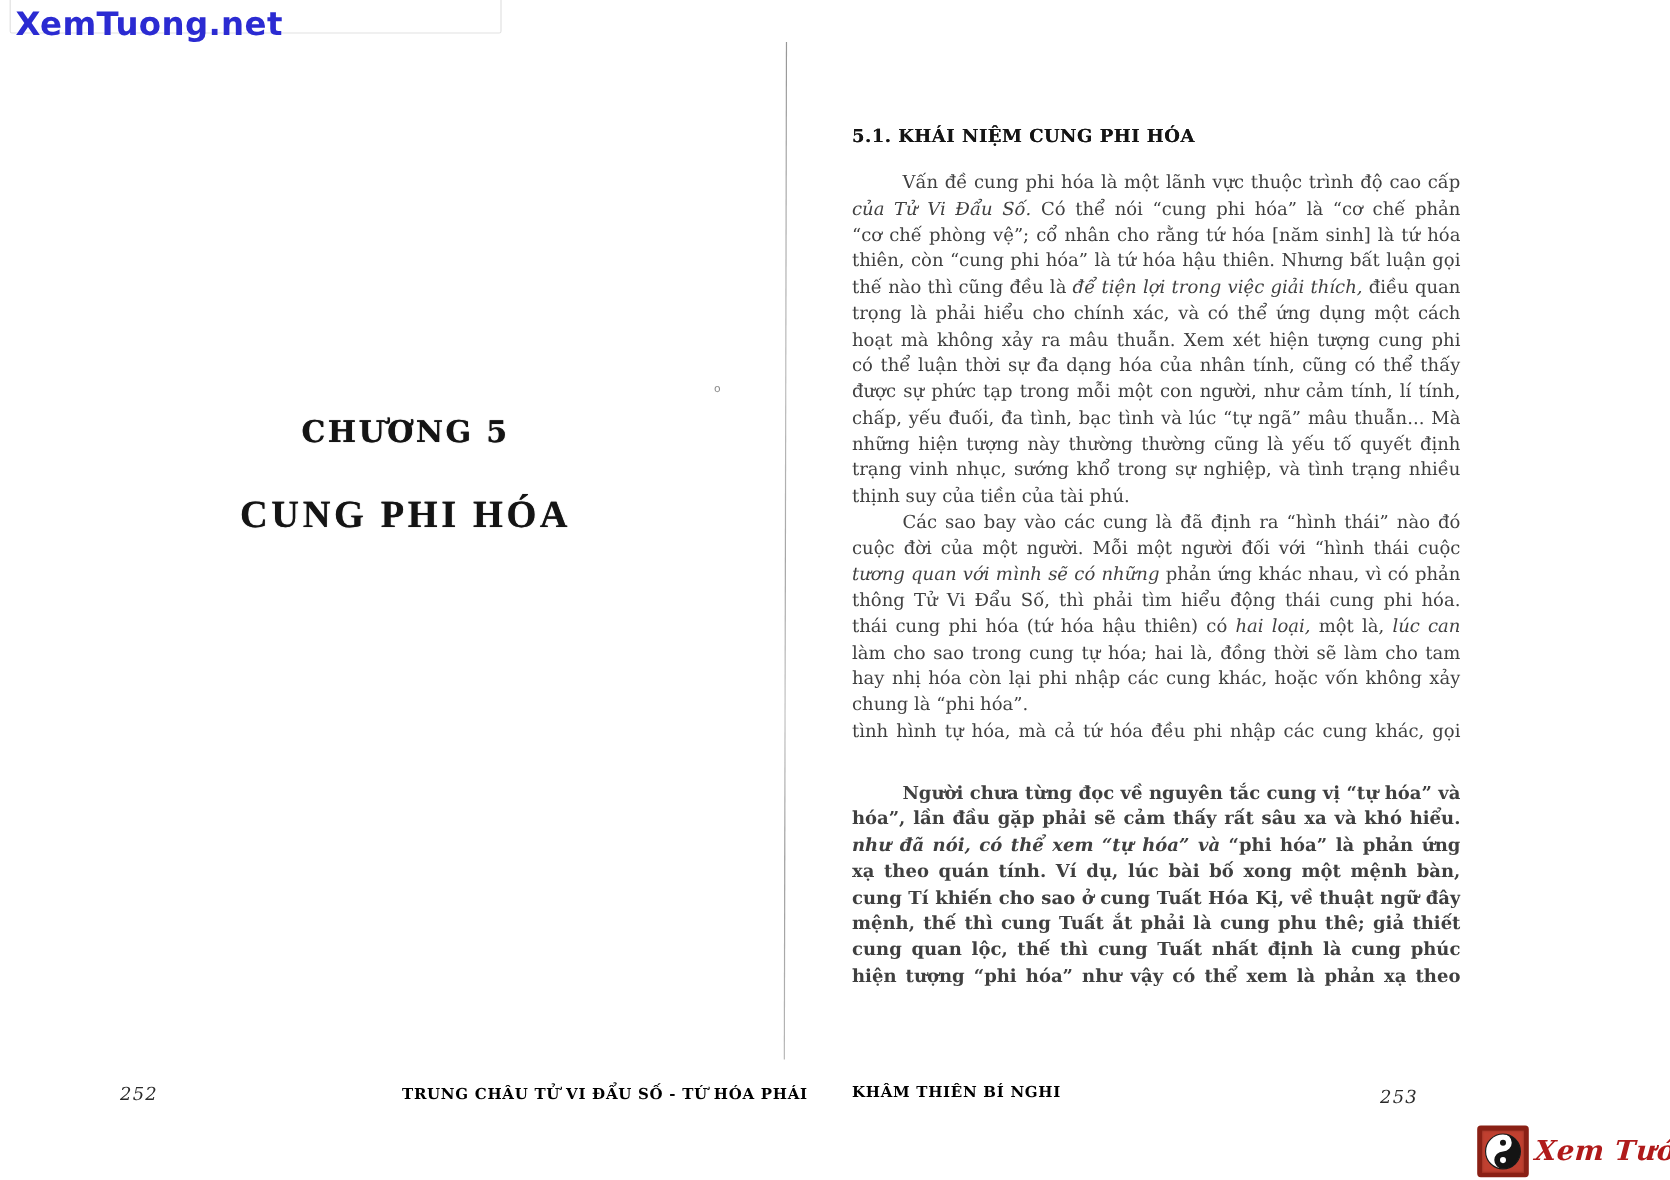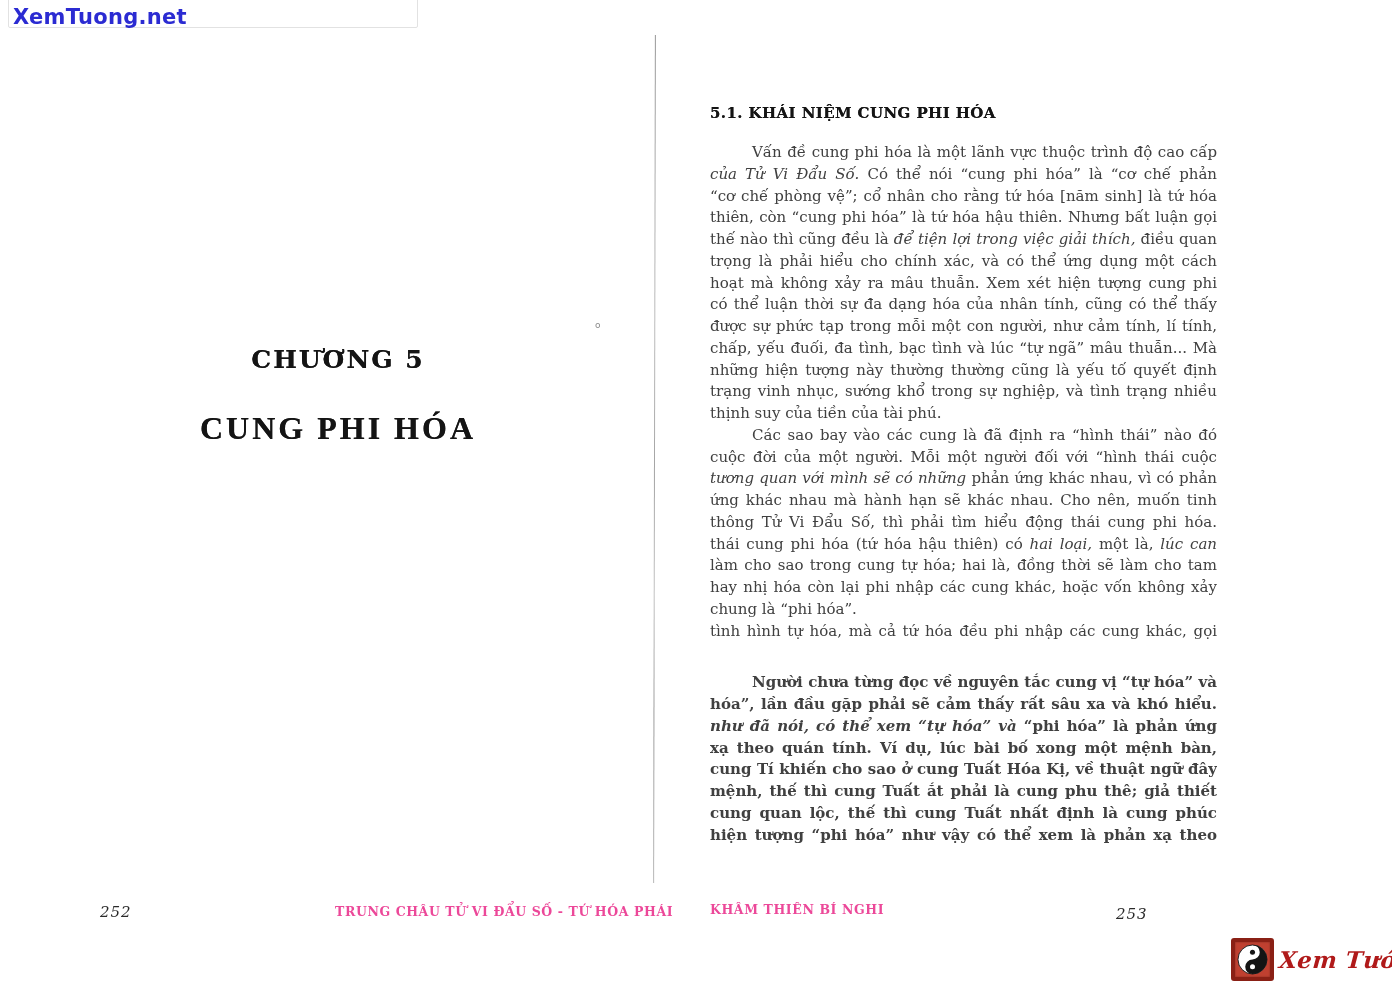--- a/index.html
+++ b/index.html
@@ -20,7 +20,7 @@
   .watermark {
     position:absolute; left:13px; top:5px;
     font-family:"DejaVu Sans", sans-serif;
-    font-size:21px; font-weight:600; color:#2b2bd2; letter-spacing:0.3px;
+    font-size:27px; font-weight:600; color:#2b2bd2; letter-spacing:0.3px;
   }
 
   

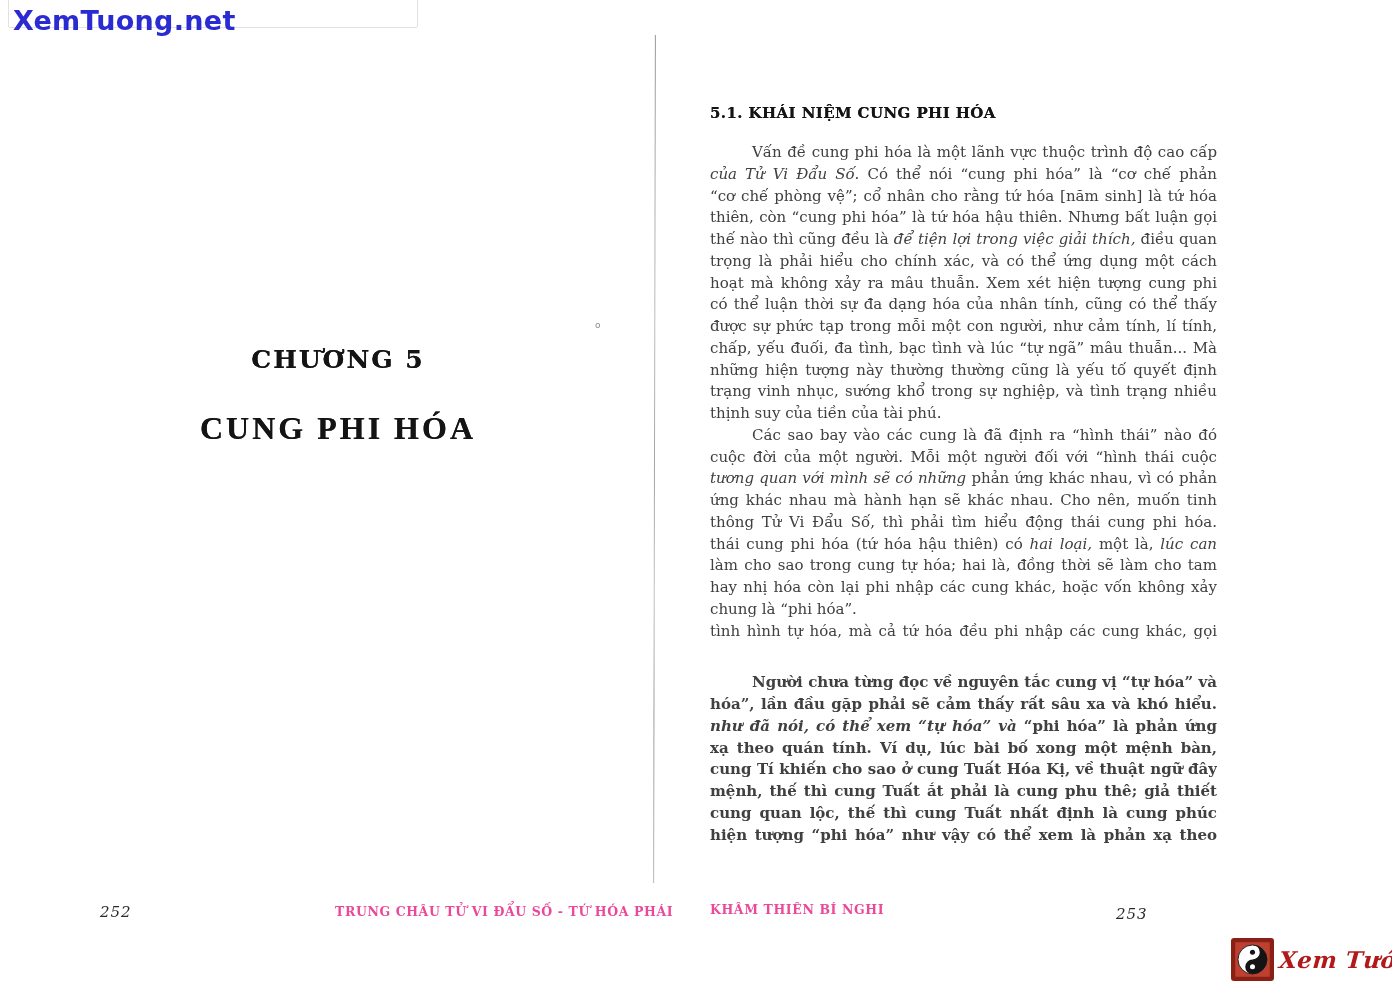--- a/index.html
+++ b/index.html
@@ -135,7 +135,6 @@
         <div class="line first">Các sao bay vào các cung là đã định ra “hình thái” nào đó cho</div>
         <div class="line">cuộc đời của một người. Mỗi một người đối với “hình thái cuộc đời”</div>
         <div class="line"><i>tương quan với mình sẽ có những</i> phản ứng khác nhau, vì có phản</div>
-        <div class="line">ứng khác nhau mà hành hạn sẽ khác nhau. Cho nên, muốn tinh</div>
         <div class="line">thông Tử Vi Đẩu Số, thì phải tìm hiểu động thái cung phi hóa. Động</div>
         <div class="line">thái cung phi hóa (tứ hóa hậu thiên) có <i>hai loại,</i> một là, <i>lúc can cung</i></div>
         <div class="line">làm cho sao trong cung tự hóa; hai là, đồng thời sẽ làm cho tam hóa</div>

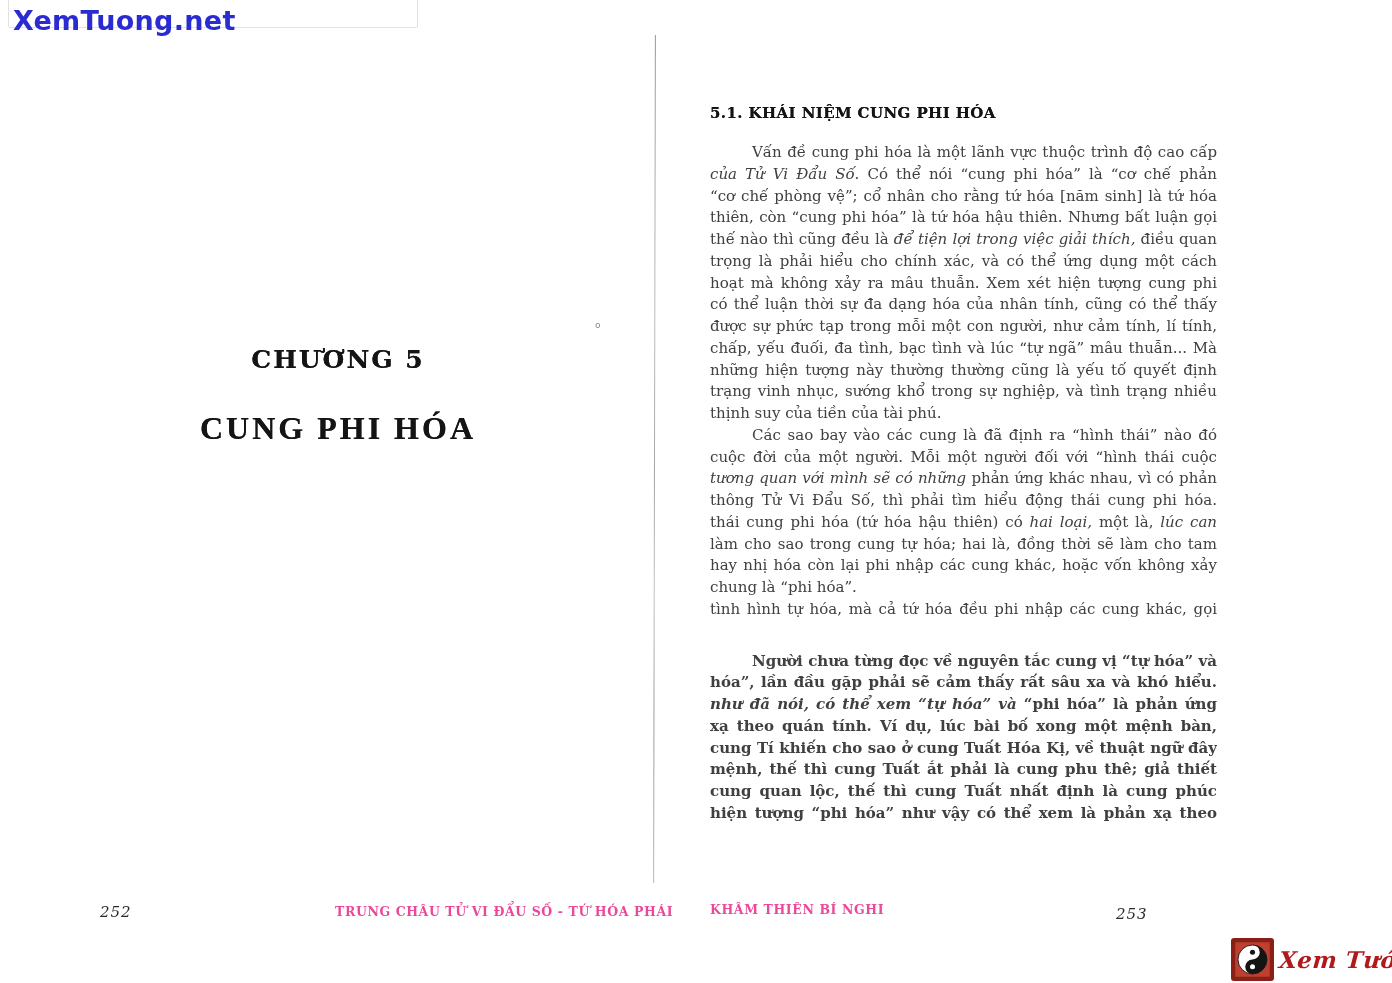--- a/index.html
+++ b/index.html
@@ -75,7 +75,7 @@
   .pagenum-left { left:84px; top:903px;margin-left:16px; }
   .pagenum-right { left:1116px; top:905px; }
   .running-foot {
-    position:absolute; font-size:12.5px; font-weight:bold; color:#ec4899;
+    position:absolute; font-size:12.5px; font-weight:bold; color:#000000;
     letter-spacing:0.6px;
   }
   .foot-left { left:335px; top:904px; }

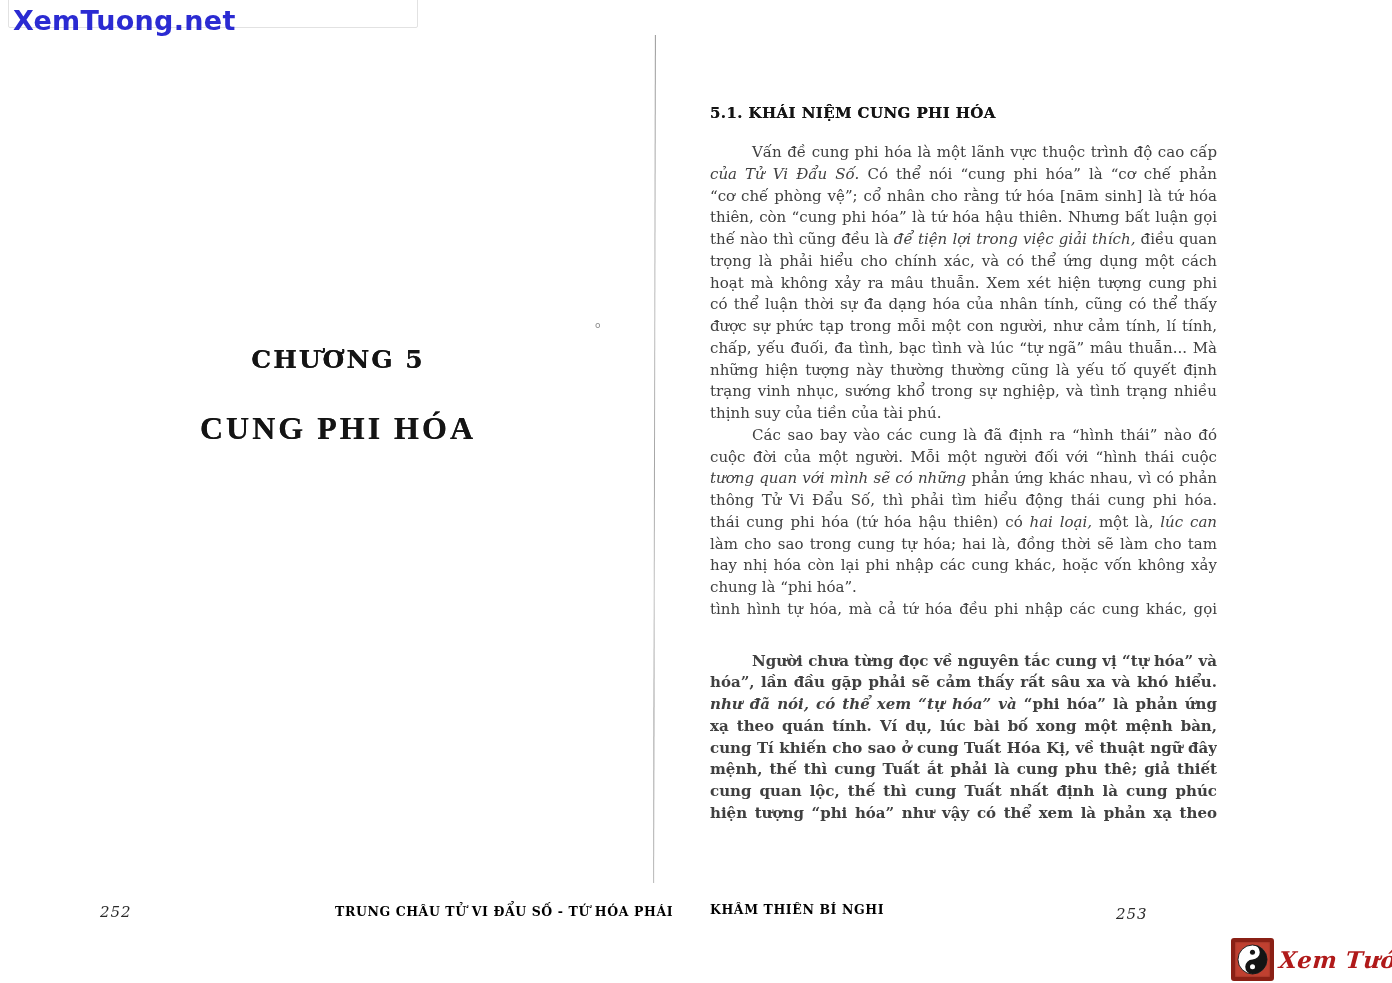--- a/index.html
+++ b/index.html
@@ -73,7 +73,7 @@
     letter-spacing:1px;
   }
   .pagenum-left { left:84px; top:903px;margin-left:16px; }
-  .pagenum-right { left:1116px; top:905px; }
+  .pagenum-right { left:1150px; top:905px; }
   .running-foot {
     position:absolute; font-size:12.5px; font-weight:bold; color:#000000;
     letter-spacing:0.6px;

